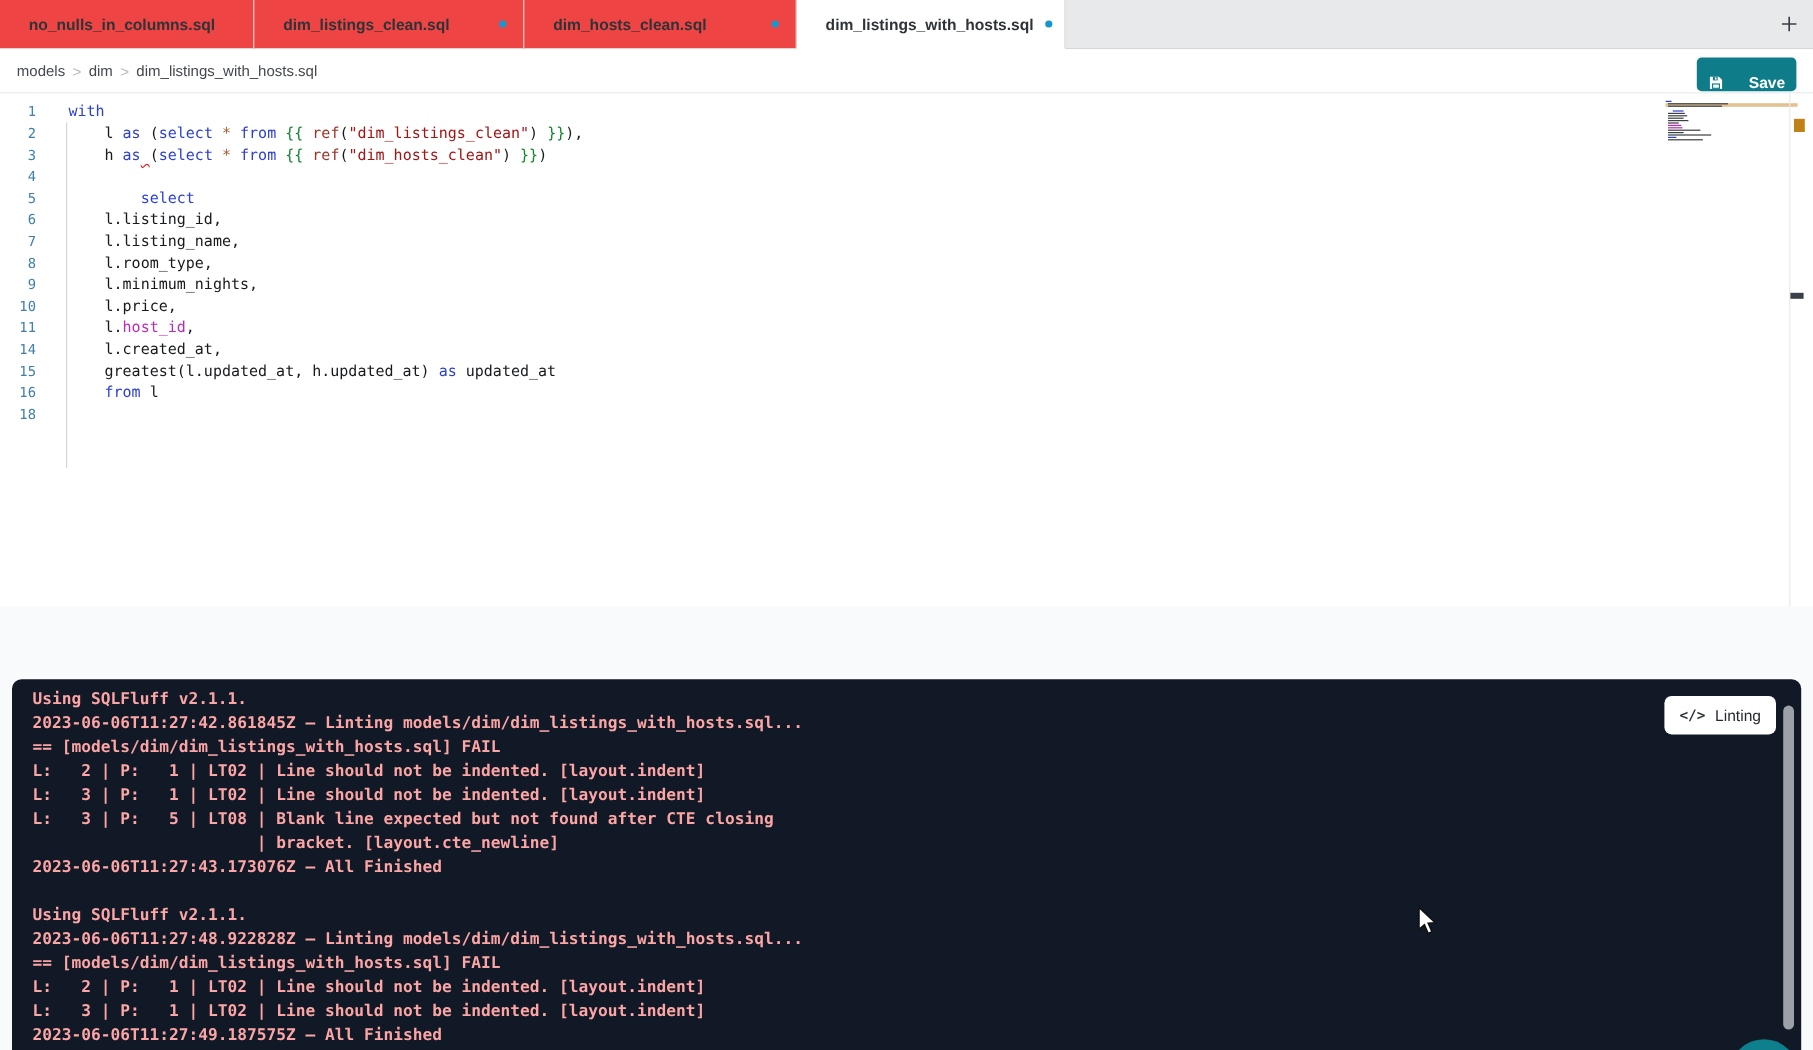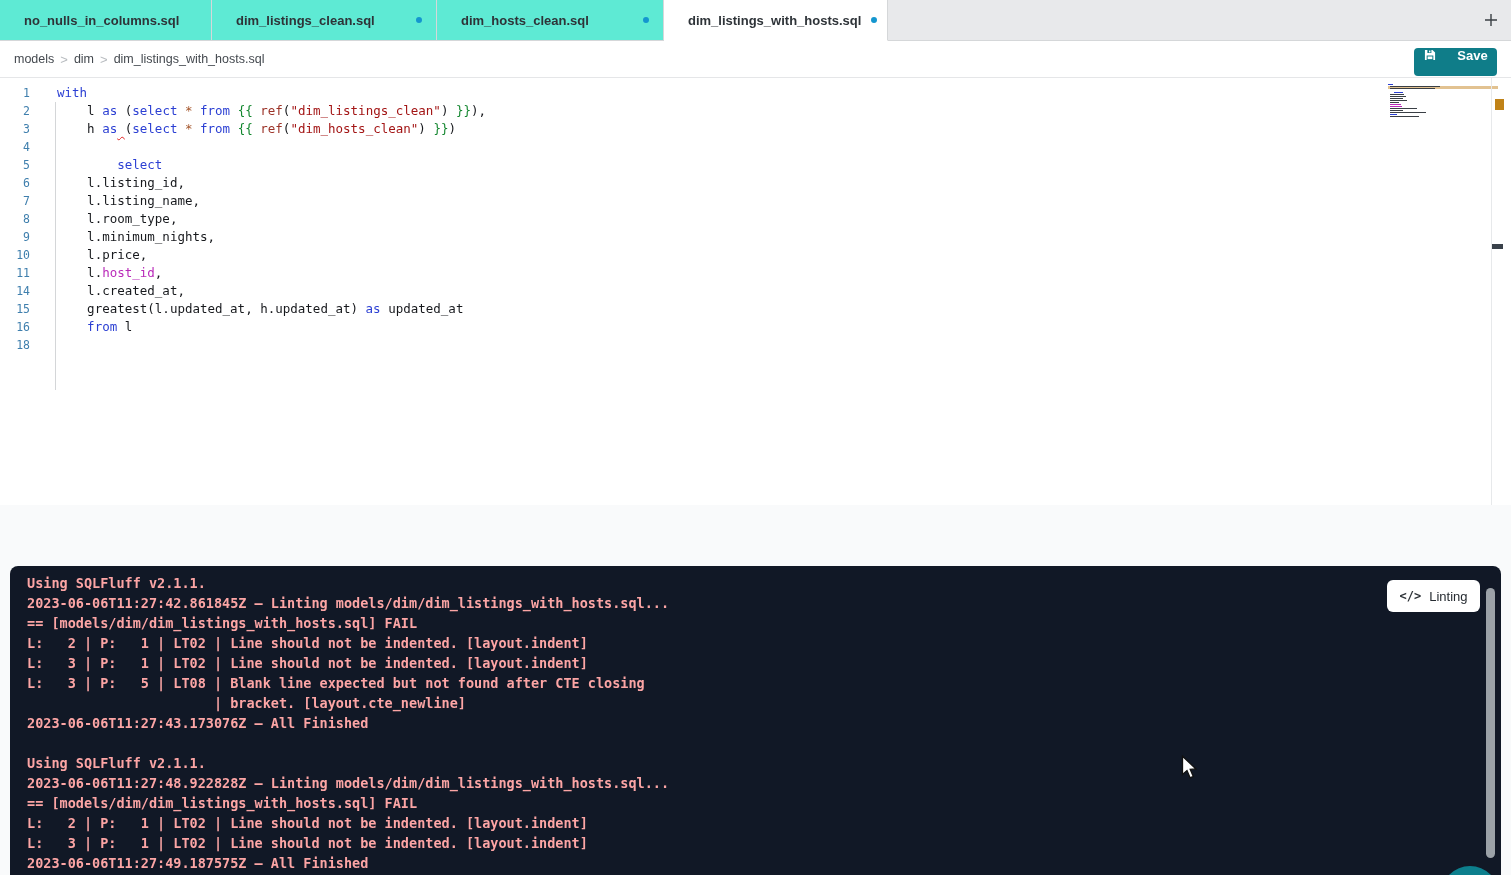--- a/index.html
+++ b/index.html
@@ -13,7 +13,7 @@
   .tabs { display:flex; height:41px; }
   .tab { height:41px; display:flex; align-items:center; gap:10px; padding:0 14px 0 24px;
          border-right:1px solid #d5d7d9; border-bottom:1px solid #d5d7d9;
-         font-size:13px; font-weight:700; color:#2e3338; background:#5eead4; cursor:default; }
+         font-size:13px; font-weight:700; color:#2e3338; background:#ef4444; cursor:default; }
   .tabs .tab:nth-child(1){ width:212px; }
   .tabs .tab:nth-child(2){ width:225px; }
   .tabs .tab:nth-child(3){ width:227px; }

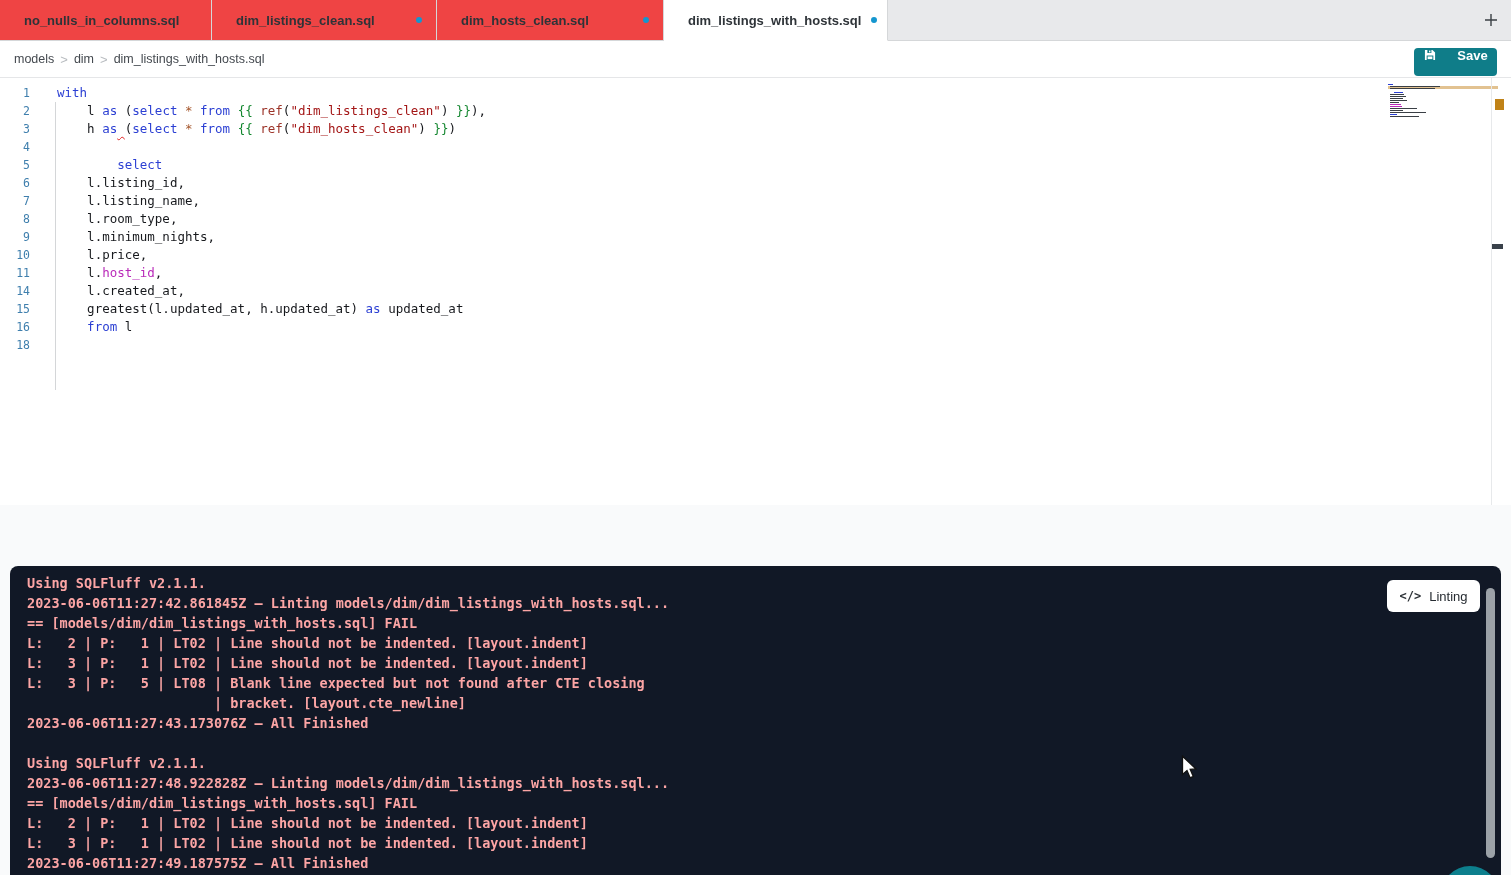--- a/index.html
+++ b/index.html
@@ -30,7 +30,7 @@
   .crumb-sep { color:#b7bbbf; font-size:13px; padding:0 4px; }
   .savebtn { position:absolute; right:14px; top:7px; width:83px; height:28px; background:#0f7d89;
              border:none; border-radius:4px; color:#fff; font-size:13px; font-weight:700;
-             display:flex; align-items:flex-start; justify-content:center; gap:20px; cursor:pointer;
+             display:flex; align-items:flex-end; justify-content:center; gap:20px; cursor:pointer;
              font-family:"Liberation Sans",sans-serif; }
   
   .editor { position:absolute; top:78px; left:0; width:1511px; height:427px; background:#fff; padding-top:6px; }

